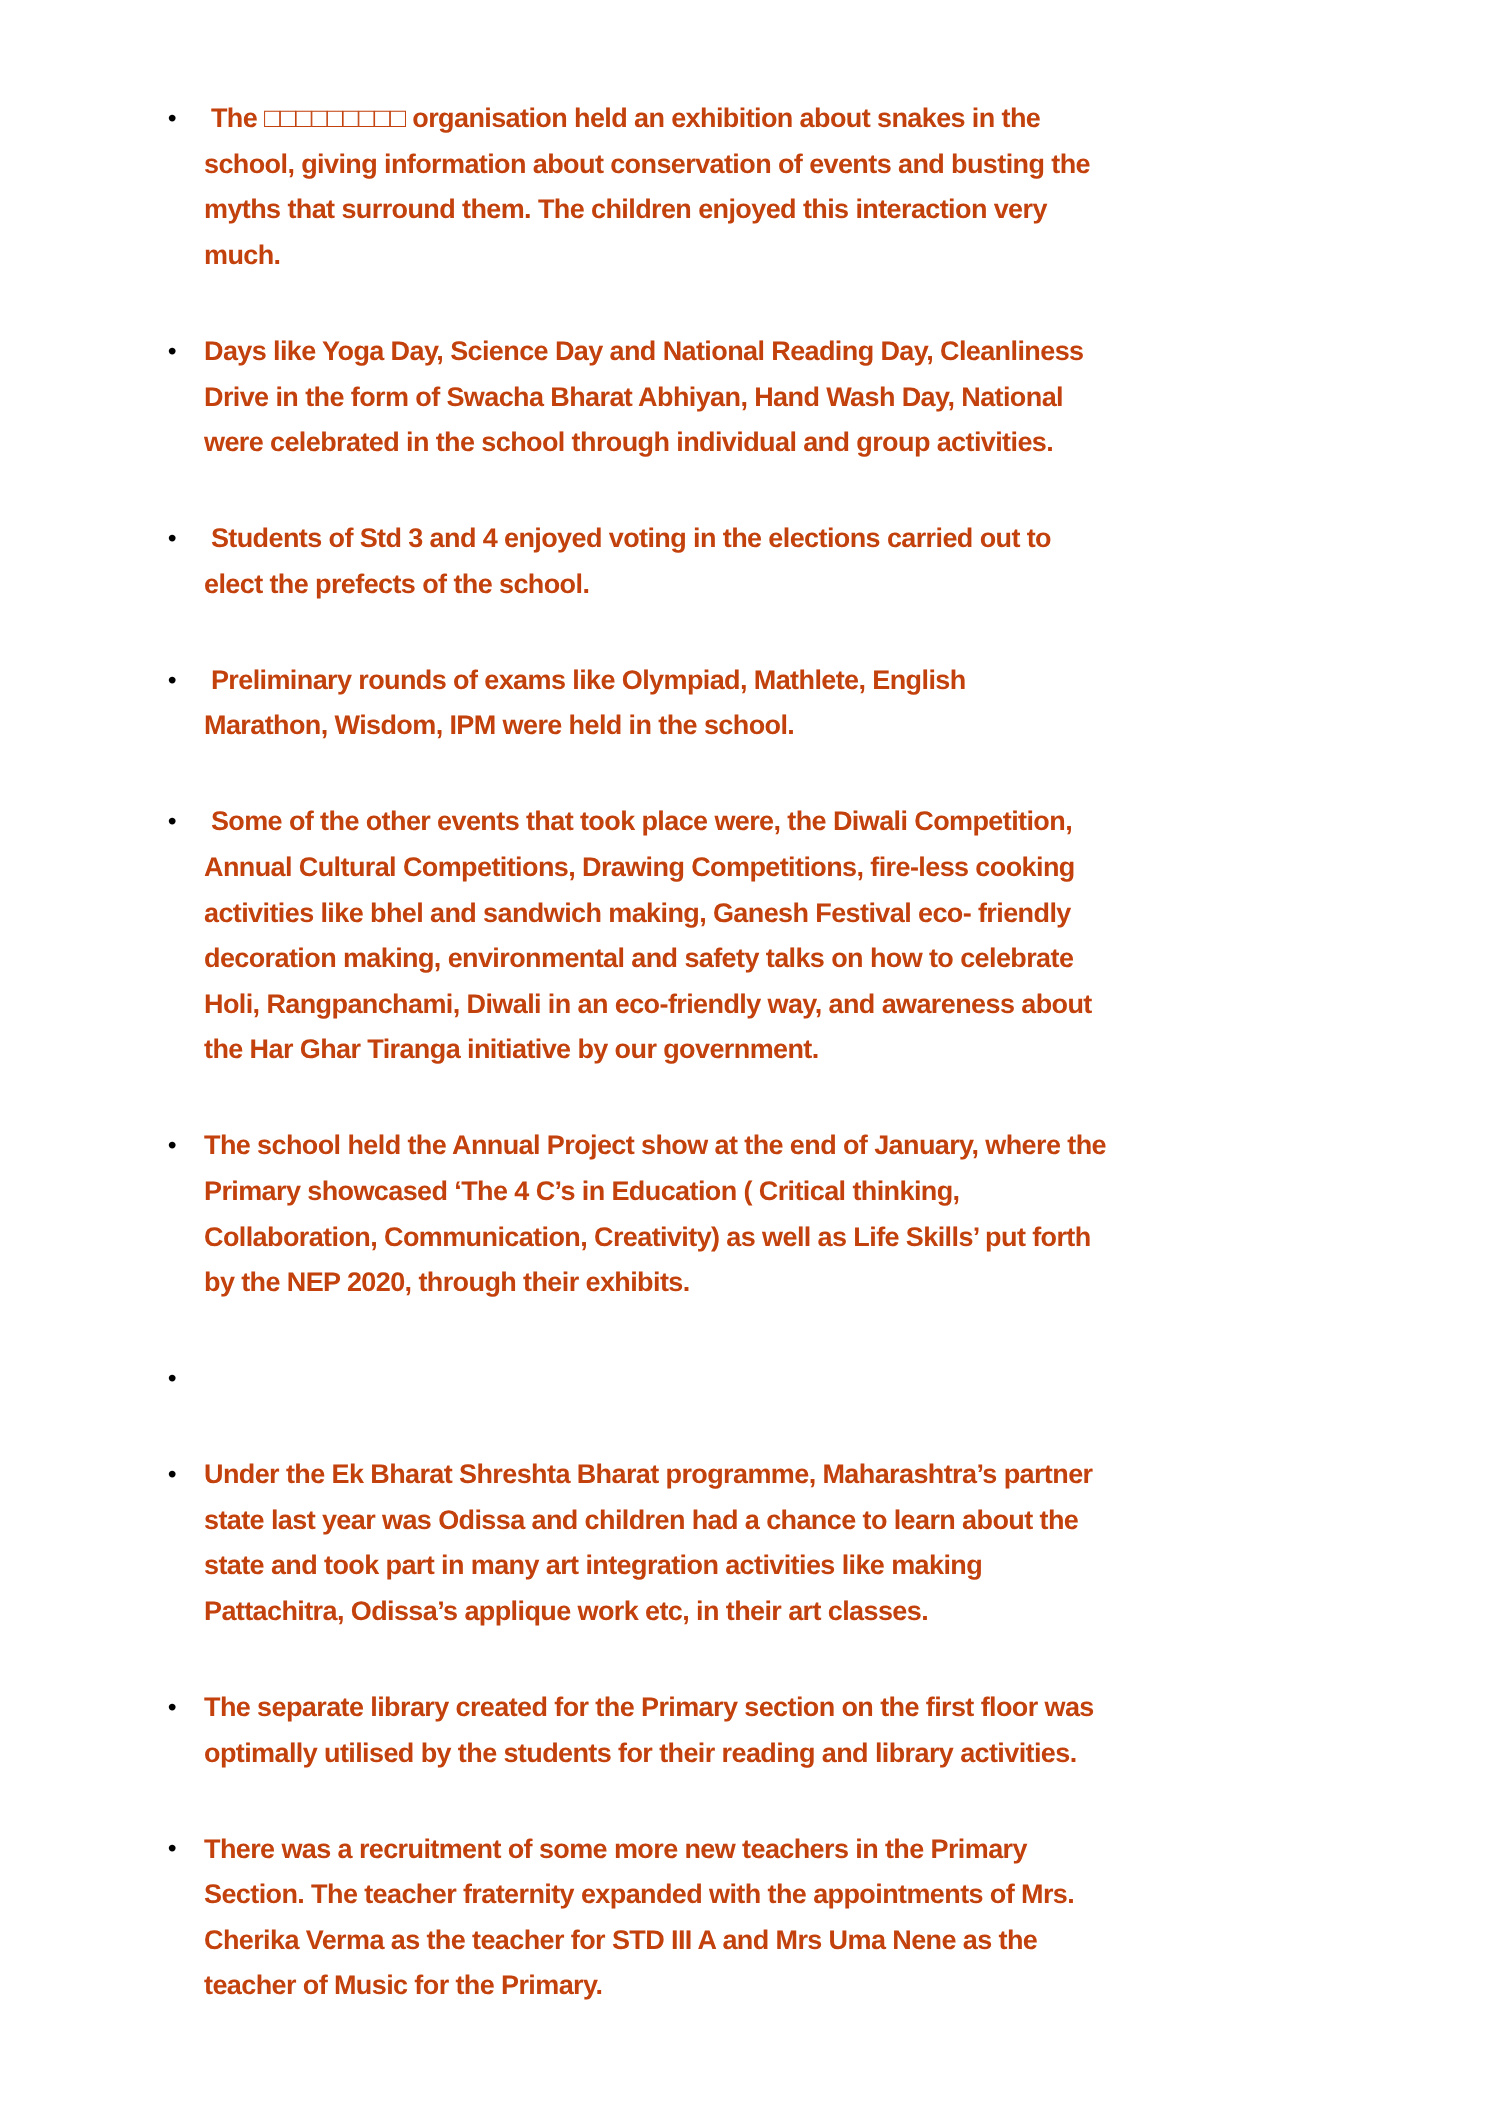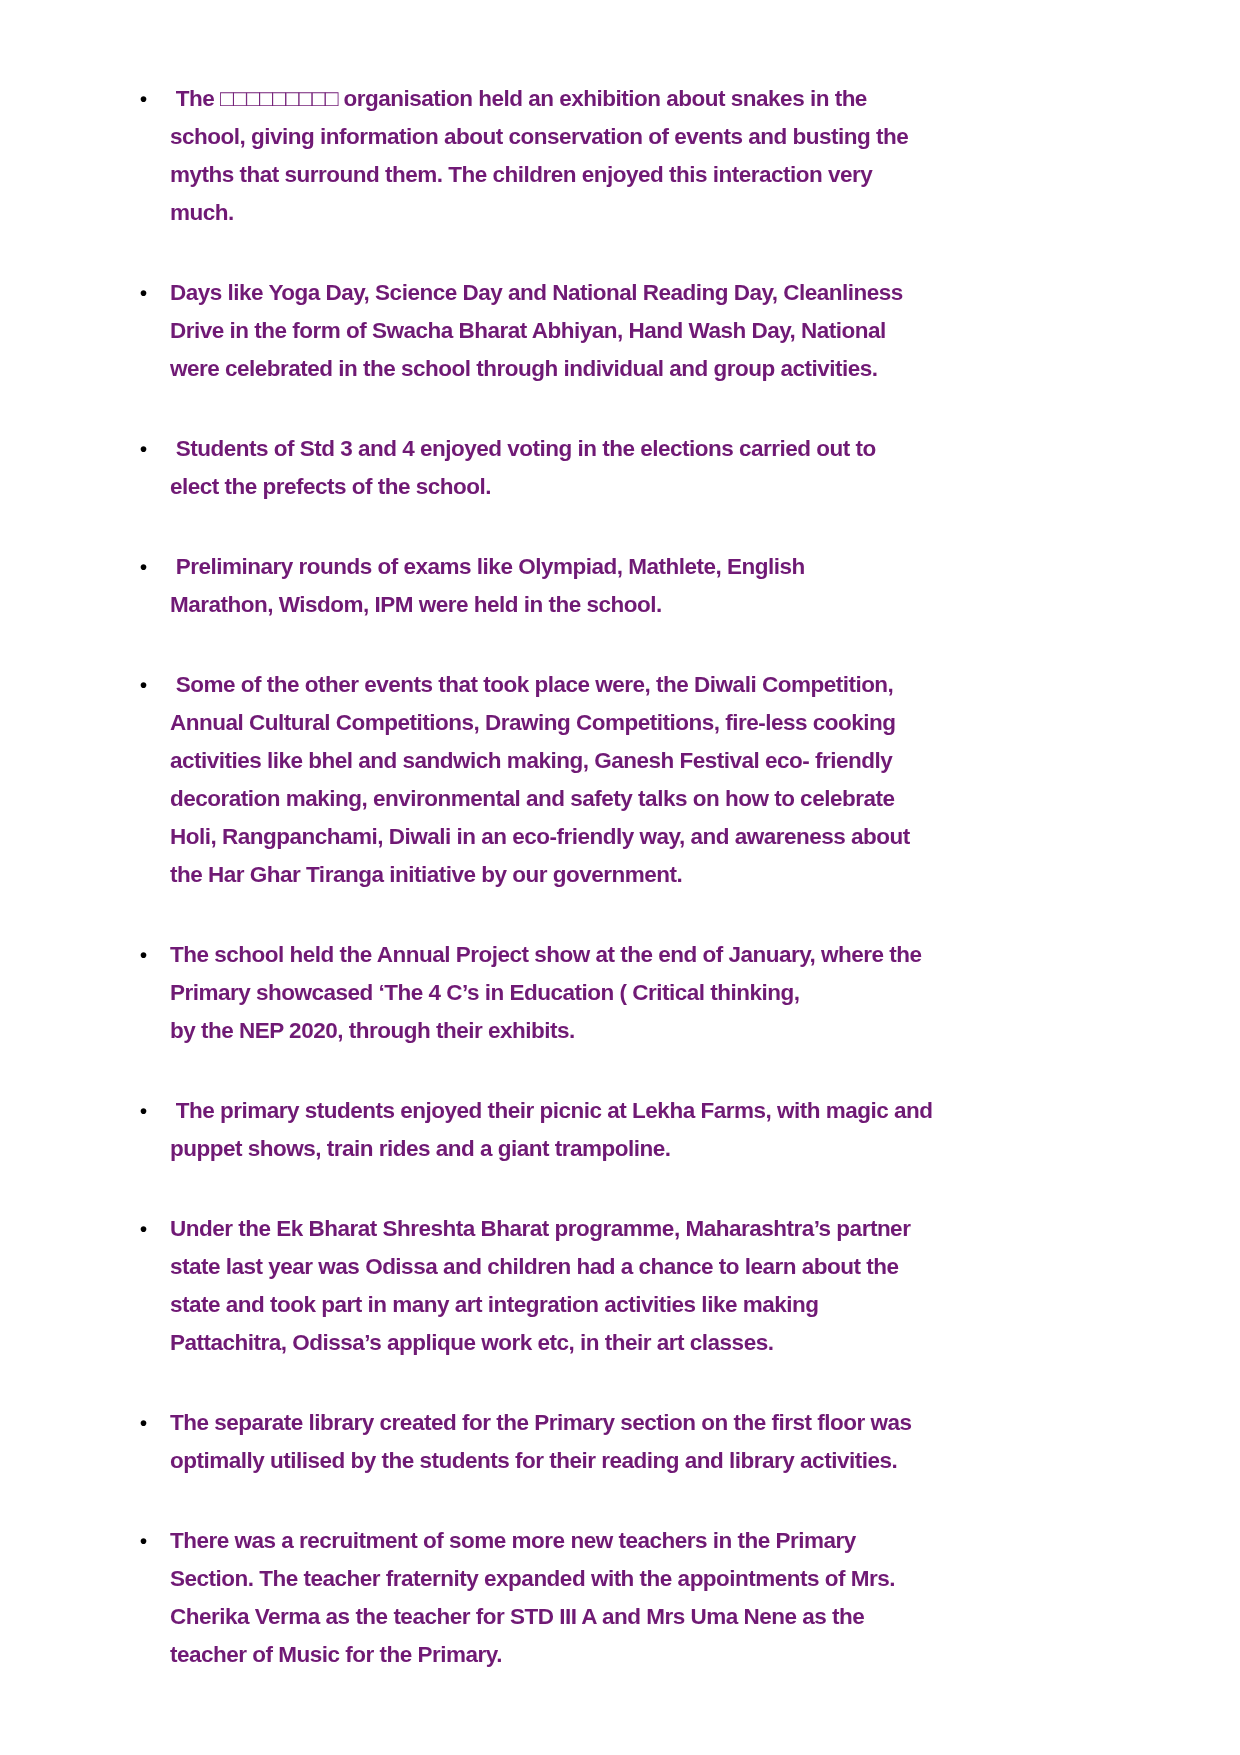--- a/index.html
+++ b/index.html
@@ -42,7 +42,7 @@
     line-height: 38px;
     font-weight: 700;
     letter-spacing: -0.5px;
-    color: #701a75;
+    color: #c2410c;
     white-space: pre;
   }
 </style>

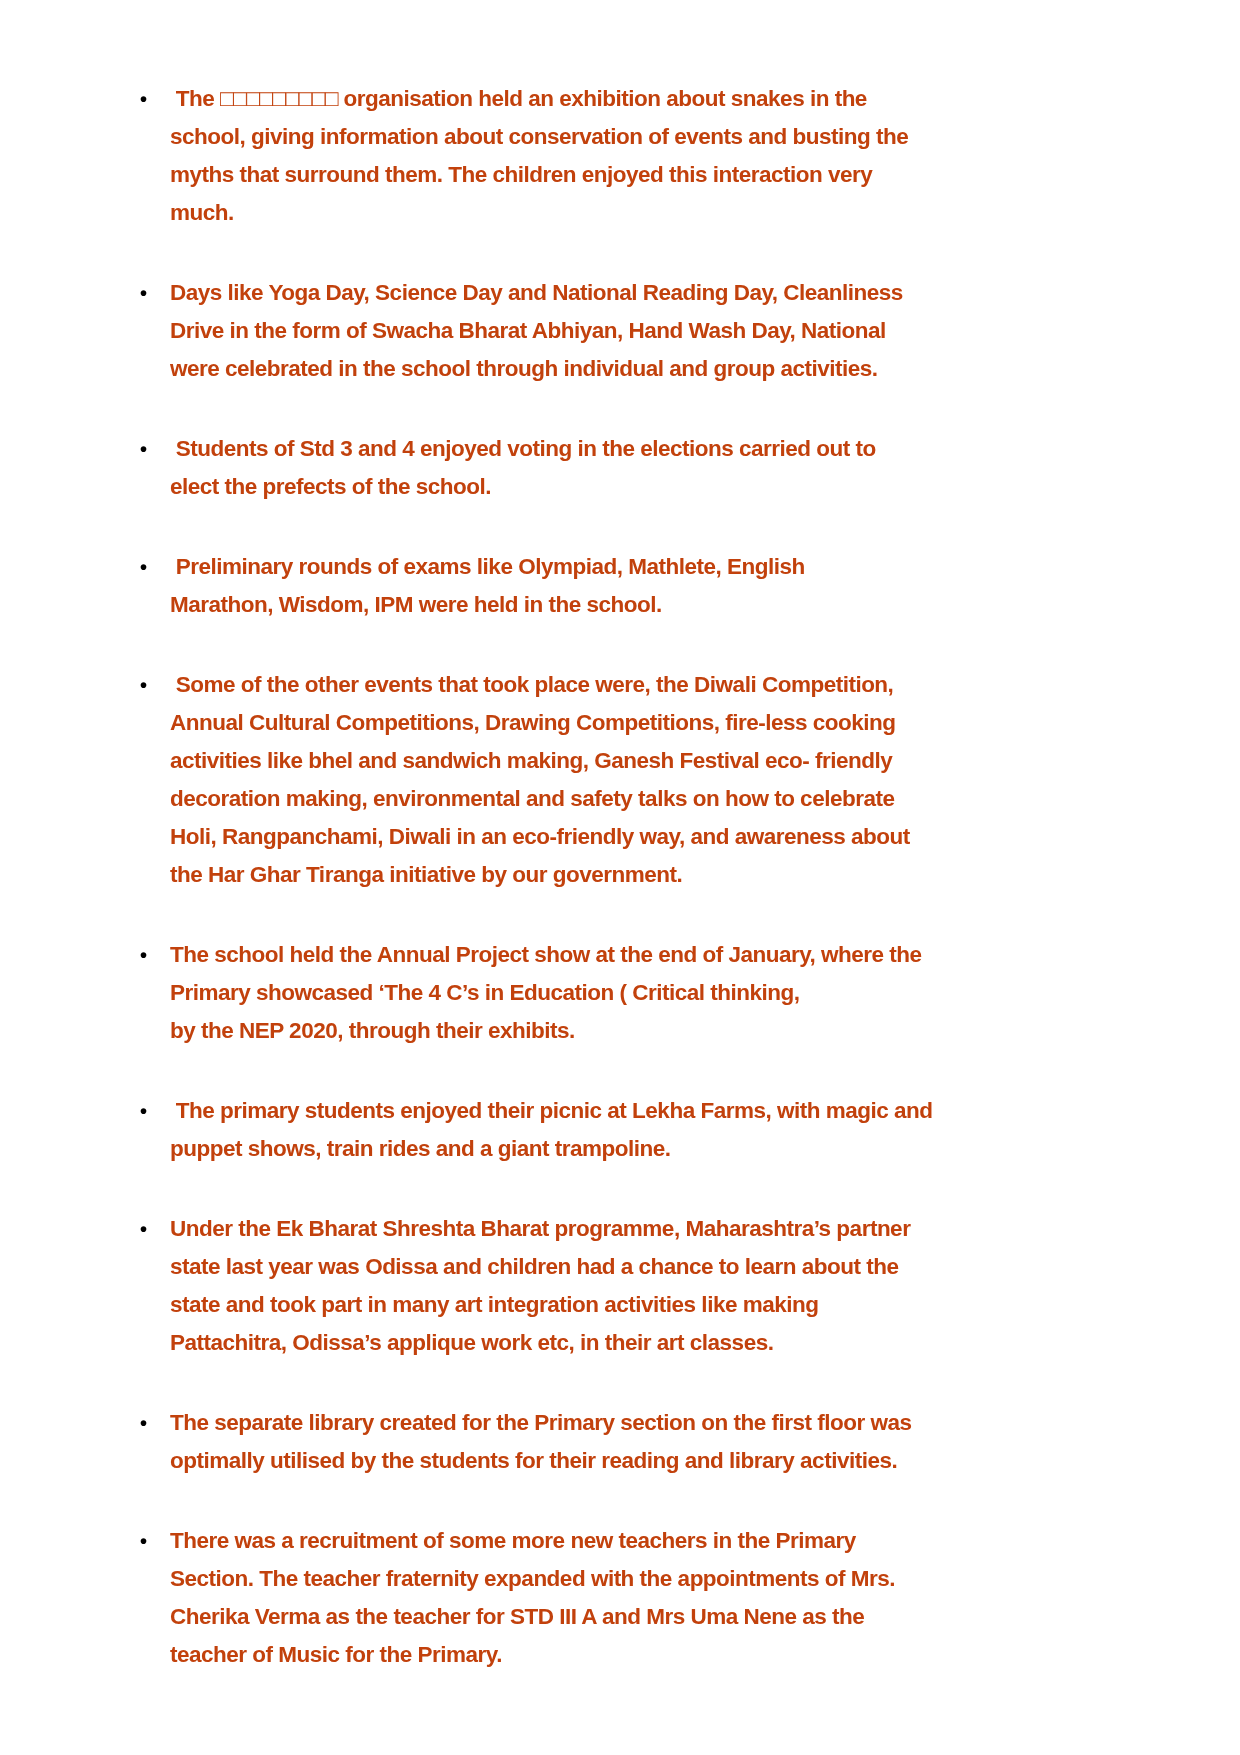--- a/index.html
+++ b/index.html
@@ -103,6 +103,7 @@
     <div class="text">
           <div class="line">The school held the Annual Project show at the end of January, where the</div>
           <div class="line">Primary showcased ‘The 4 C’s in Education ( Critical thinking,</div>
+          <div class="line">Collaboration, Communication, Creativity) as well as Life Skills’ put forth</div>
           <div class="line">by the NEP 2020, through their exhibits.</div>
         </div>
   </li>

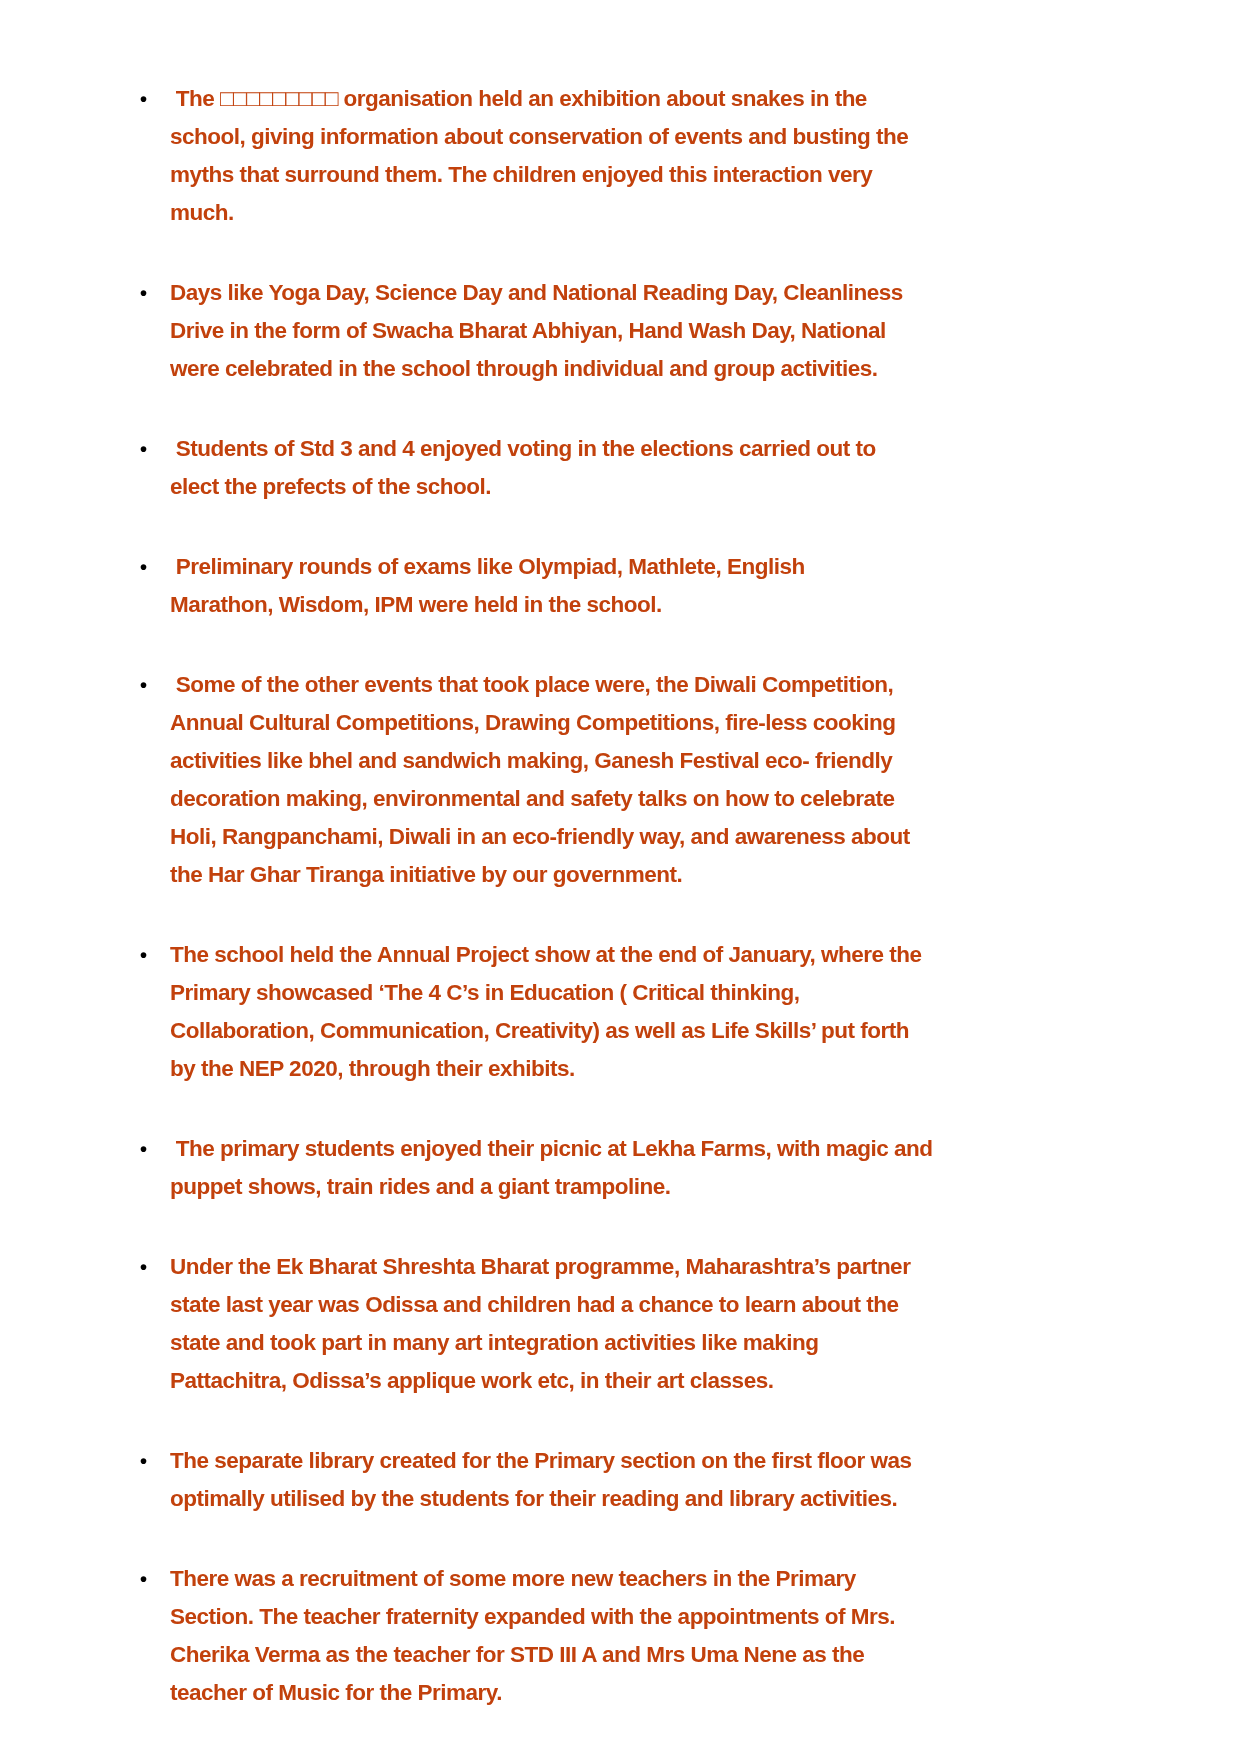--- a/index.html
+++ b/index.html
@@ -110,10 +110,6 @@
 
   <li class="bullet">
     <span class="marker">•</span>
-    <div class="text">
-          <div class="line"> The primary students enjoyed their picnic at Lekha Farms, with magic and</div>
-          <div class="line">puppet shows, train rides and a giant trampoline.</div>
-        </div>
   </li>
 
   <li class="bullet">

